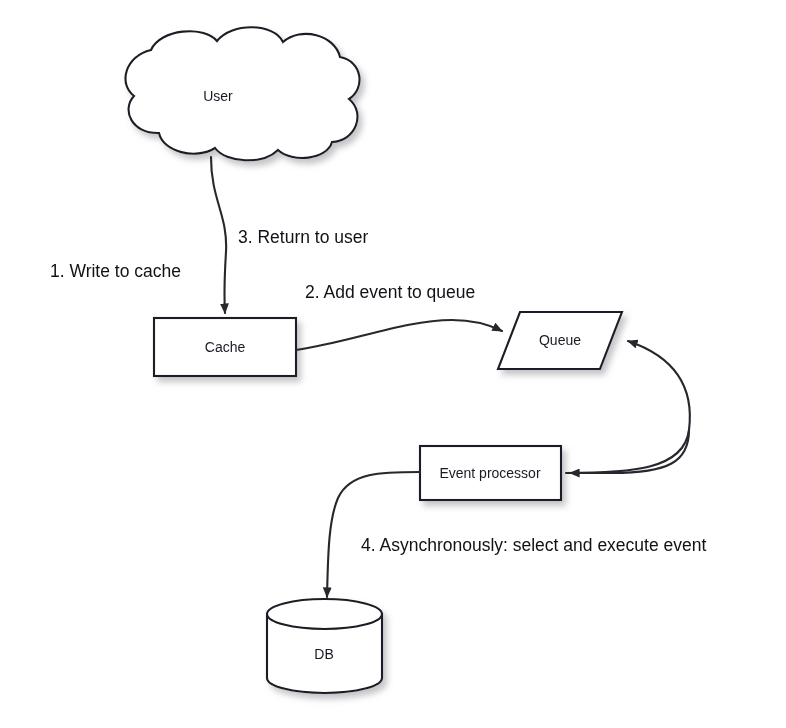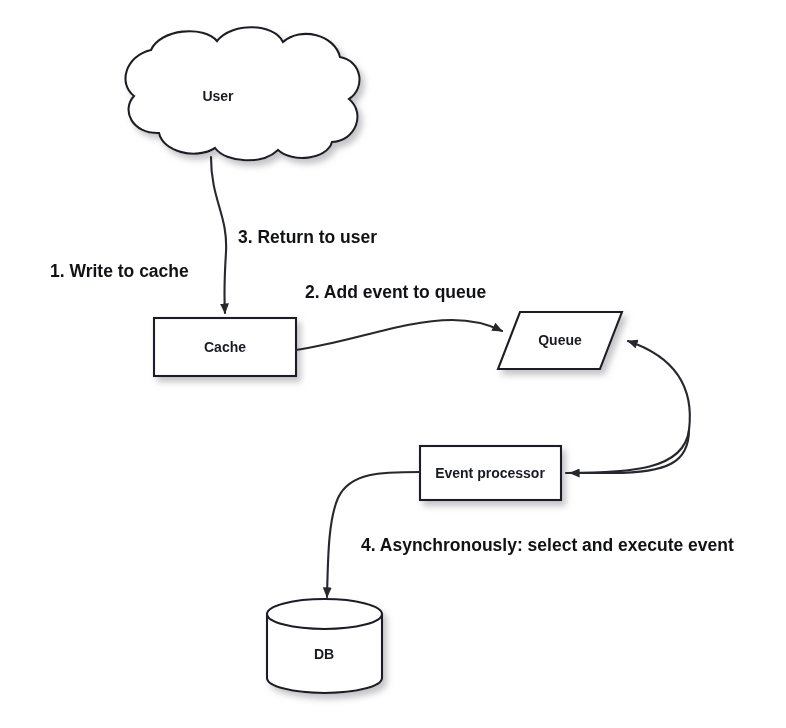--- a/index.html
+++ b/index.html
@@ -14,7 +14,6 @@
     background: #ffffff;
     font-family: "Liberation Sans", sans-serif;
     overflow: hidden;
-    font-weight: bold;
   }
   #diagram-svg {
     position: absolute;

